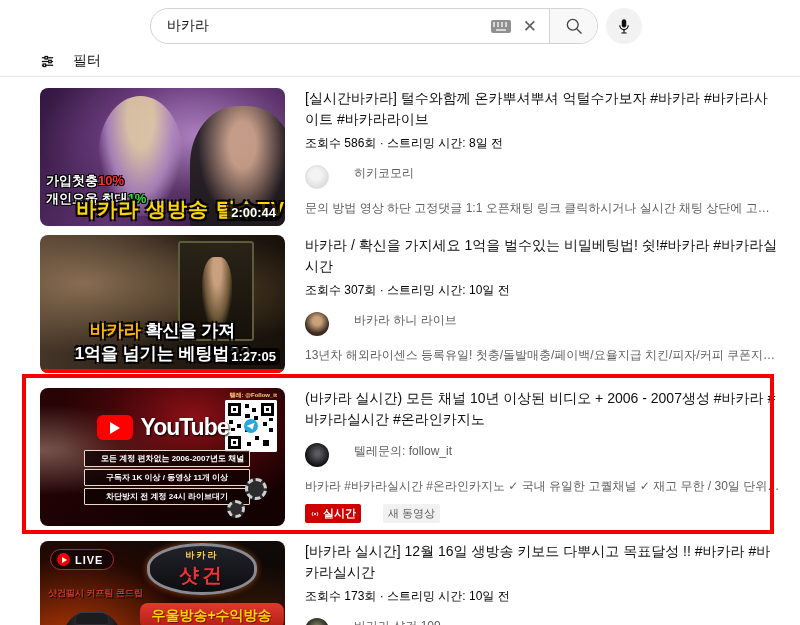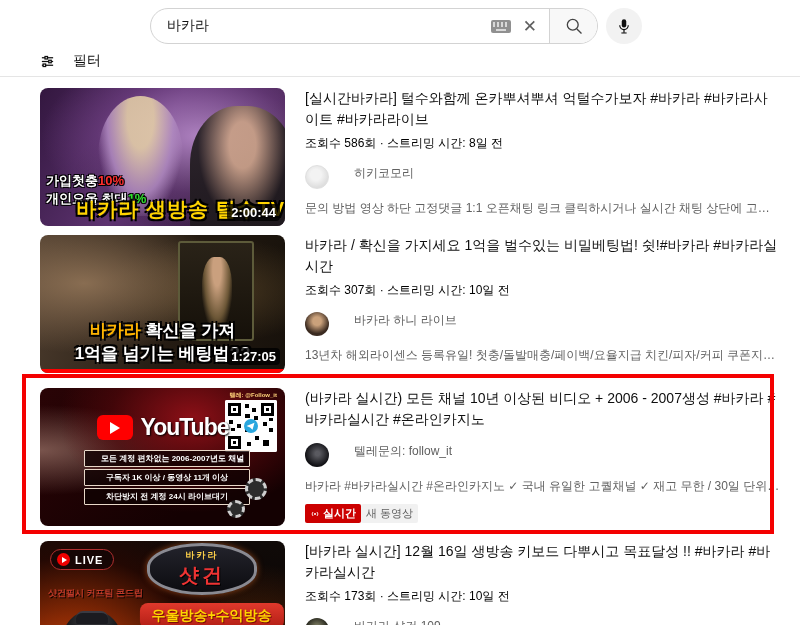--- a/index.html
+++ b/index.html
@@ -47,7 +47,7 @@
   .ch-name { font-size:12px; color:#606060; }
   .v-desc { font-size:12px; color:#606060; margin-top:11px; white-space:nowrap;
             overflow:hidden; text-overflow:ellipsis; }
-  .badge-row { display:flex; align-items:center; gap:0; margin-top:9px; }
+  .badge-row { display:flex; align-items:center; gap:22px; margin-top:9px; }
   .badge-live { background:#c00; color:#fff; font-size:11px; font-weight:bold; border-radius:2px;
                 padding:2px 5px; display:flex; align-items:center; gap:3px; }
   .badge-new { background:#f1f1f1; color:#606060; font-size:11px; border-radius:2px; padding:2px 5px; }

